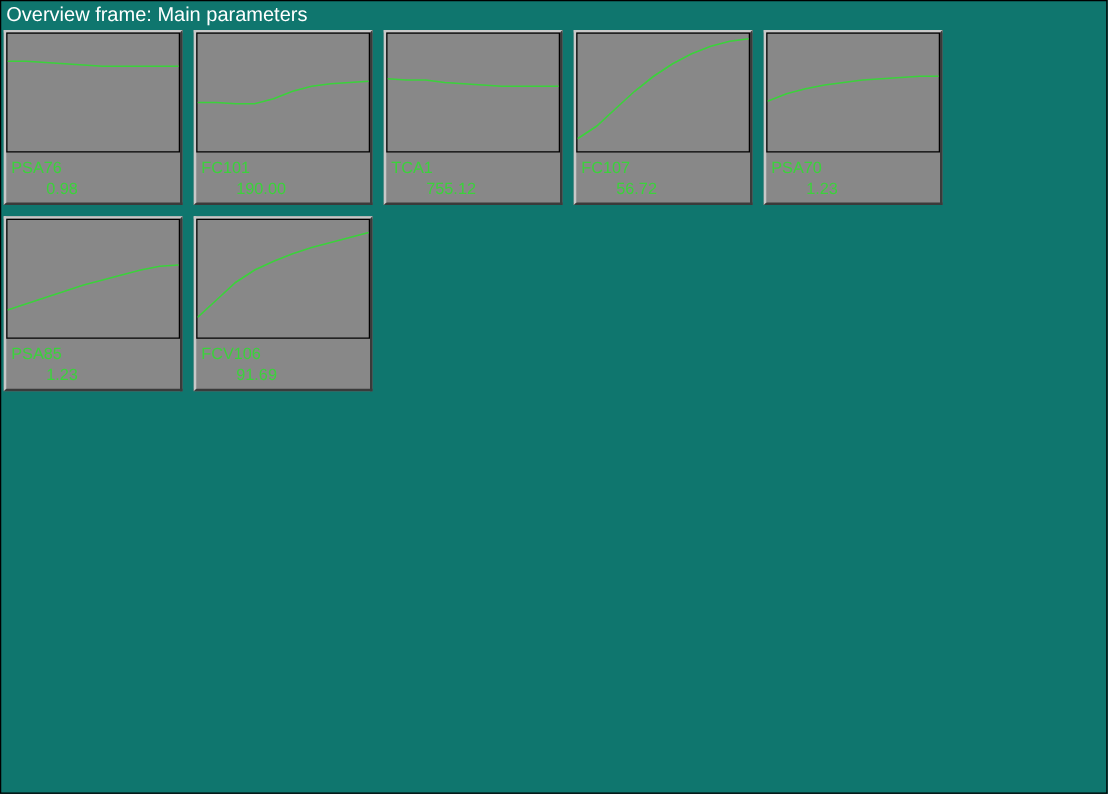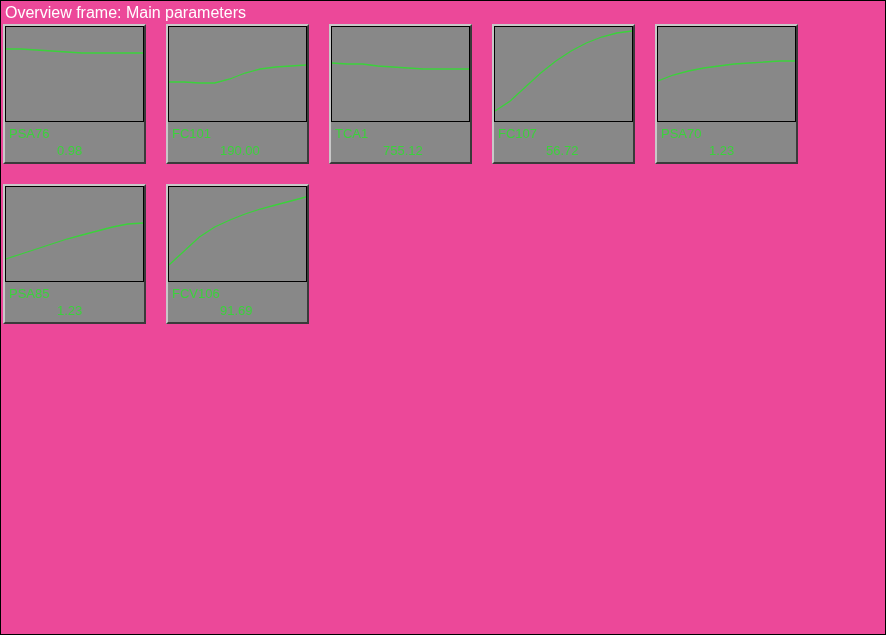--- a/index.html
+++ b/index.html
@@ -13,7 +13,7 @@
     width: 886px;
     height: 635px;
     border: 1px solid #000;
-    background: #ec4899;
+    background: #0f766e;
     position: relative;
   }
   .title {

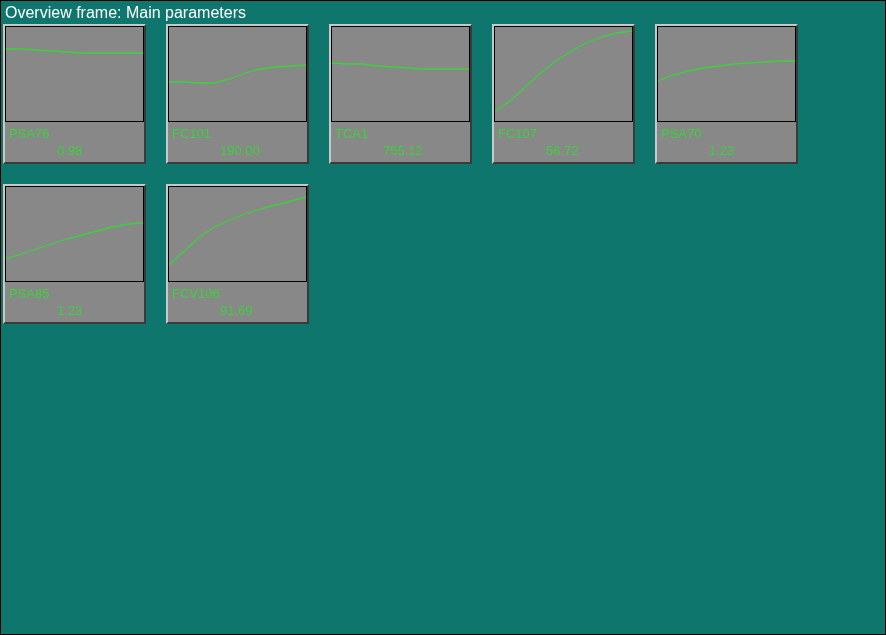--- a/index.html
+++ b/index.html
@@ -25,7 +25,7 @@
     display: flex;
     flex-wrap: wrap;
     padding: 0 2px;
-    gap: 20px;
+    gap: 9px;
   }
   .tile {
     width: 143px;

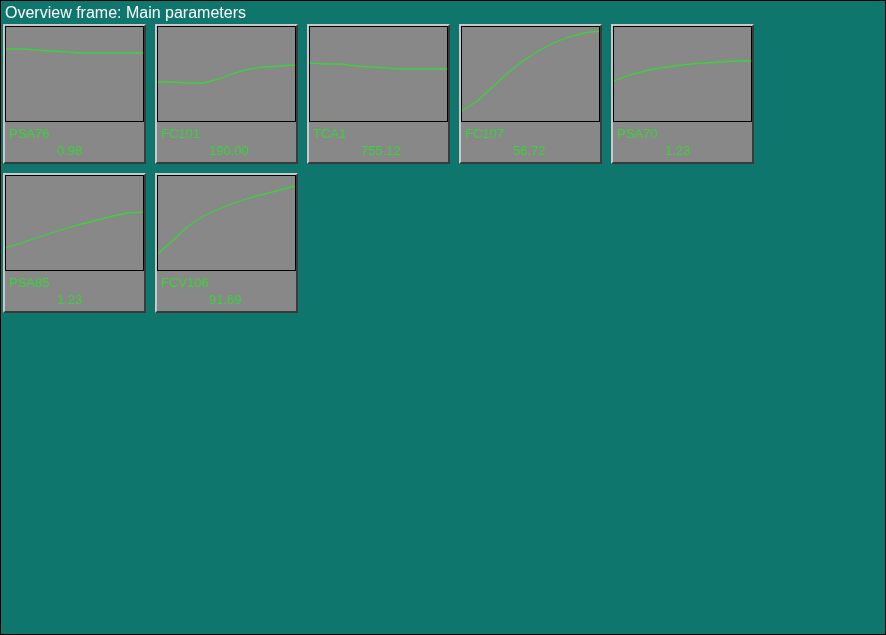--- a/index.html
+++ b/index.html
@@ -65,7 +65,7 @@
   }
   .value {
     position: absolute;
-    left: 52px;
+    left: 32px;
     top: 117px;
     color: #3bd23b;
     font-size: 13px;

